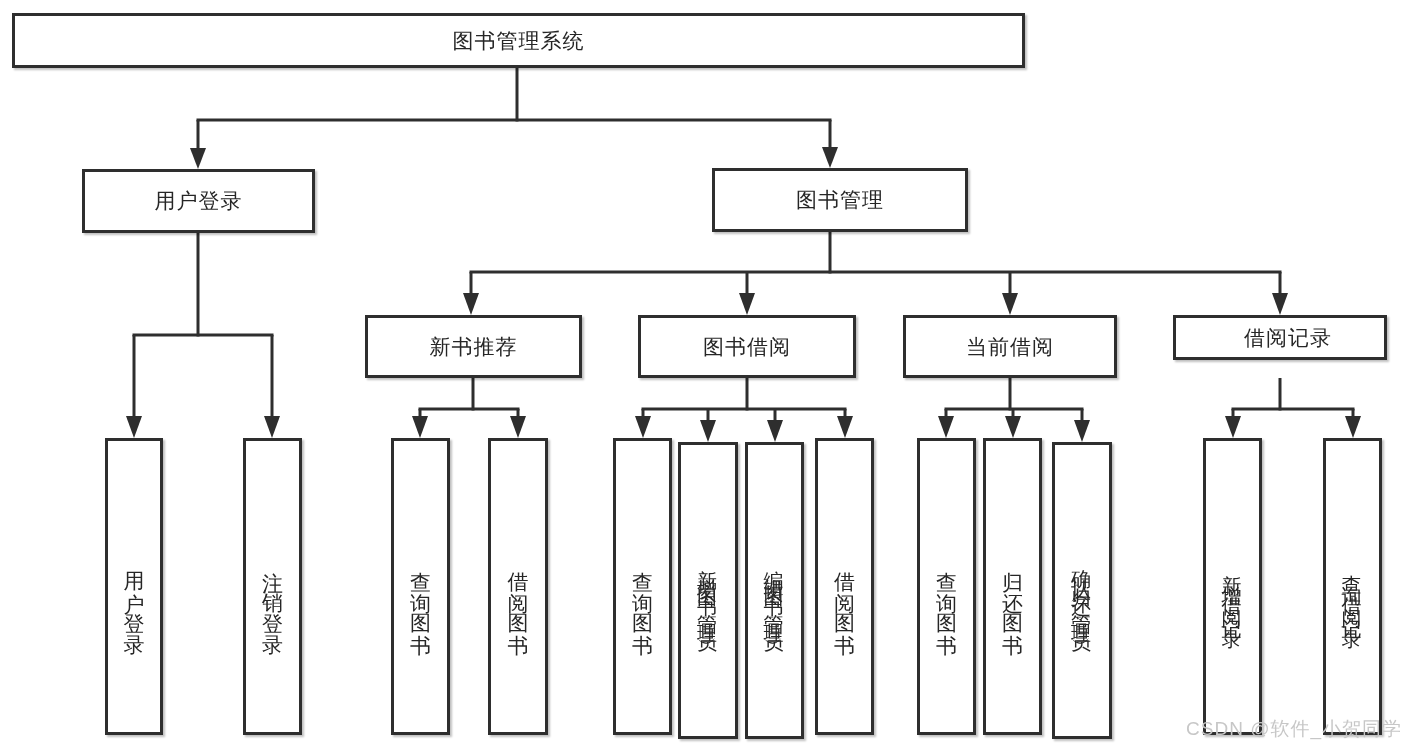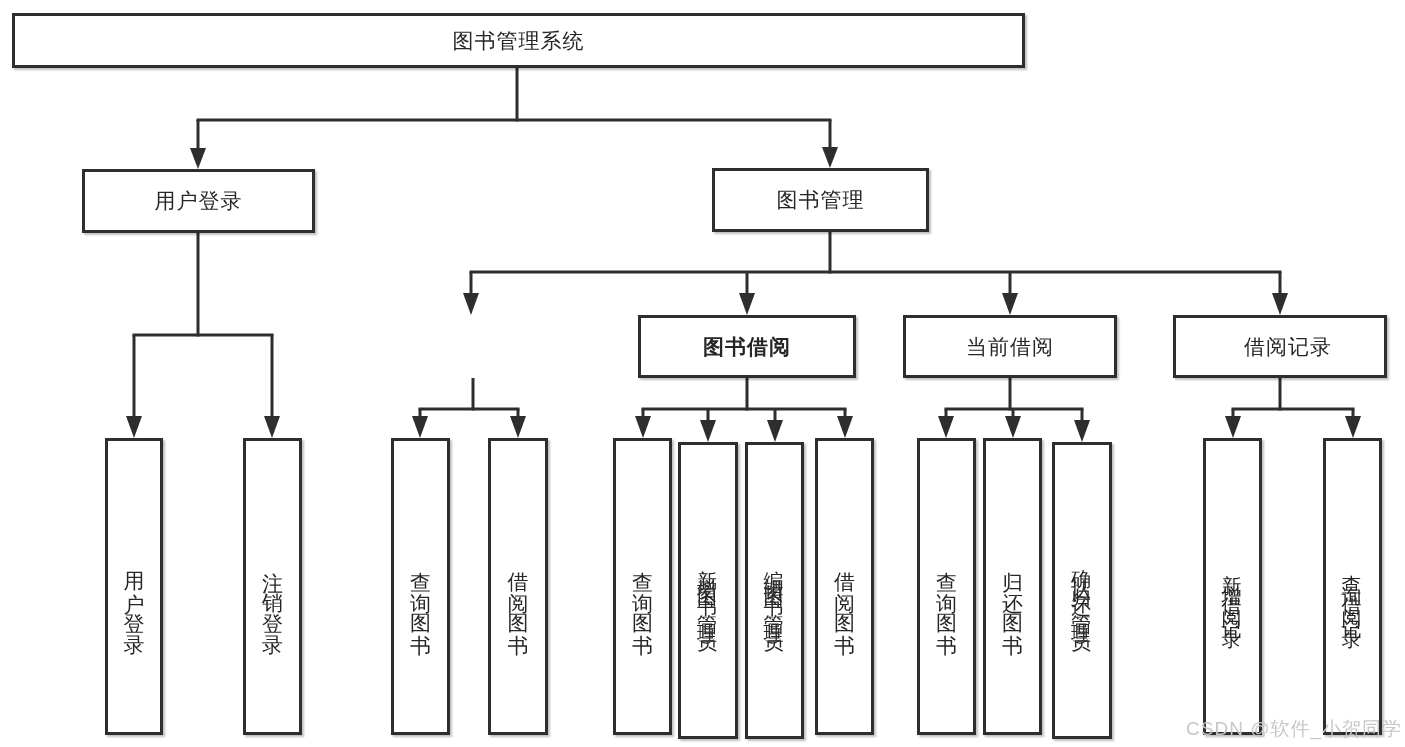--- a/index.html
+++ b/index.html
@@ -114,7 +114,7 @@
   <div class="box" style="left:82px;top:169px;width:233px;height:64px;">
     <span class="h-label">用户登录</span>
   </div>
-  <div class="box" style="left:712px;top:168px;width:217px;height:64px;">
+  <div class="box" style="left:712px;top:168px;width:256px;height:64px;">
     <span class="h-label">图书管理</span>
   </div>
 

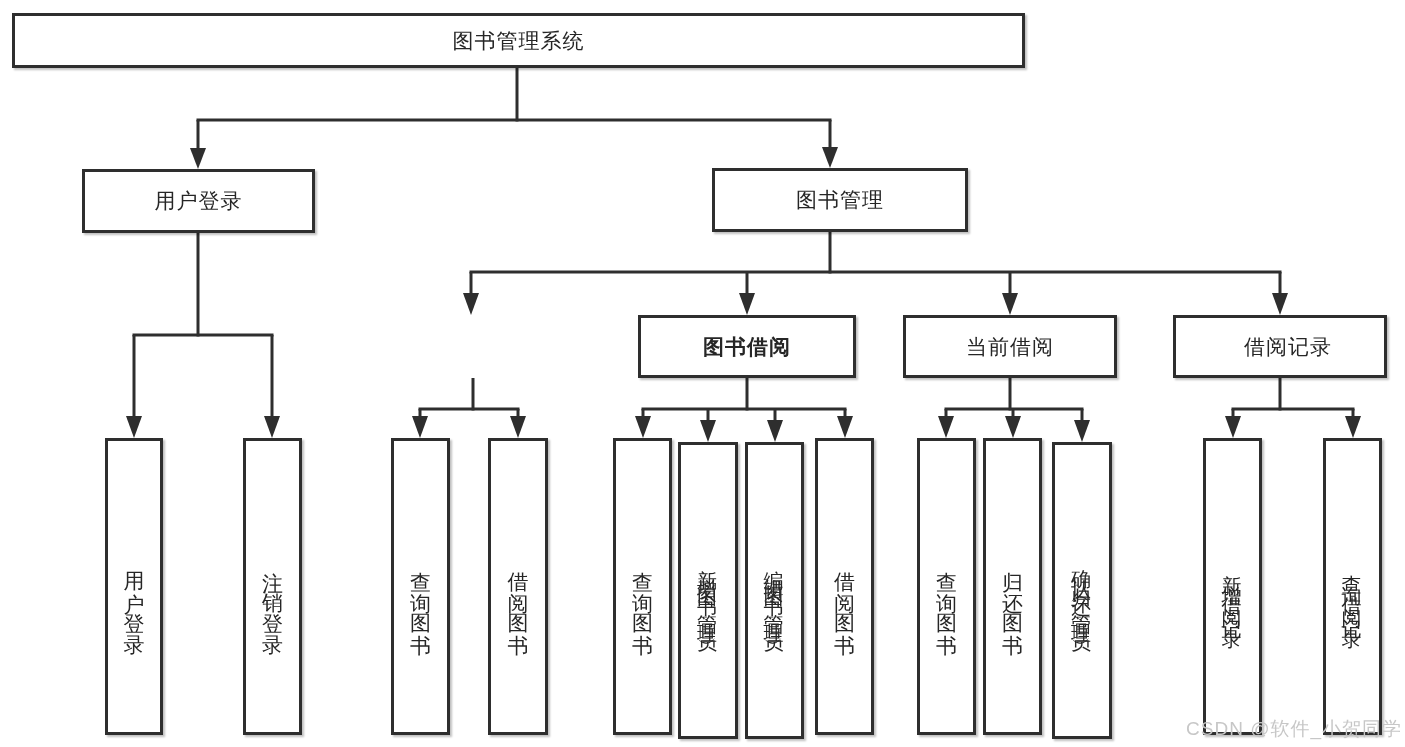--- a/index.html
+++ b/index.html
@@ -118,6 +118,9 @@
     <span class="h-label">图书管理</span>
   </div>
 
+  <div class="box" style="left:365px;top:315px;width:217px;height:63px;">
+    <span class="h-label">新书推荐</span>
+  </div>
   <div class="box" style="left:638px;top:315px;width:218px;height:63px;font-weight:bold;">
     <span class="h-label">图书借阅</span>
   </div>

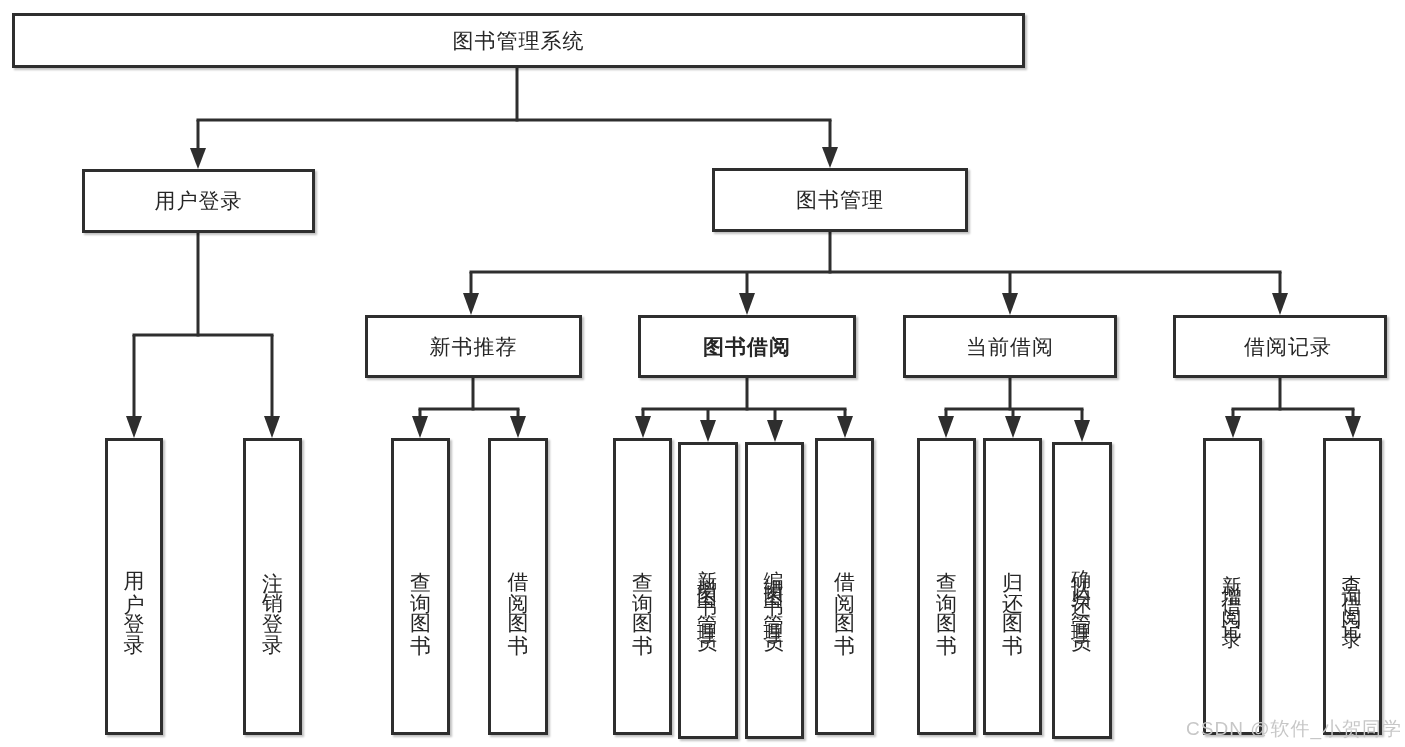--- a/index.html
+++ b/index.html
@@ -121,7 +121,7 @@
   <div class="box" style="left:365px;top:315px;width:217px;height:63px;">
     <span class="h-label">新书推荐</span>
   </div>
-  <div class="box" style="left:638px;top:315px;width:218px;height:63px;font-weight:bold;">
+  <div class="box" style="left:638px;top:315px;width:218px;height:63px;">
     <span class="h-label">图书借阅</span>
   </div>
   <div class="box" style="left:903px;top:315px;width:214px;height:63px;">

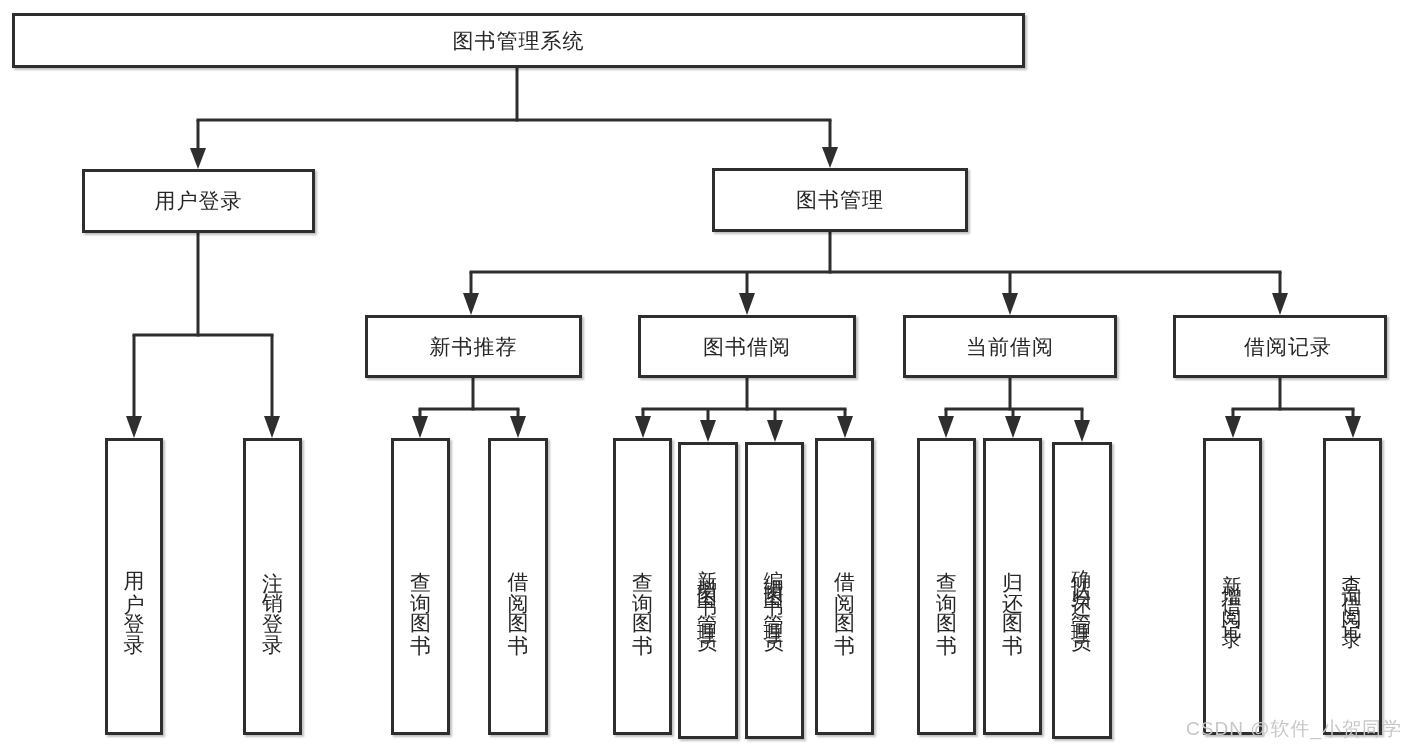--- a/index.html
+++ b/index.html
@@ -127,7 +127,7 @@
   <div class="box" style="left:903px;top:315px;width:214px;height:63px;">
     <span class="h-label">当前借阅</span>
   </div>
-  <div class="box" style="left:1173px;top:315px;width:214px;height:63px;padding-left:16px;">
+  <div class="box" style="left:1173px;top:315px;width:214px;height:45px;padding-left:16px;">
     <span class="h-label">借阅记录</span>
   </div>
 

